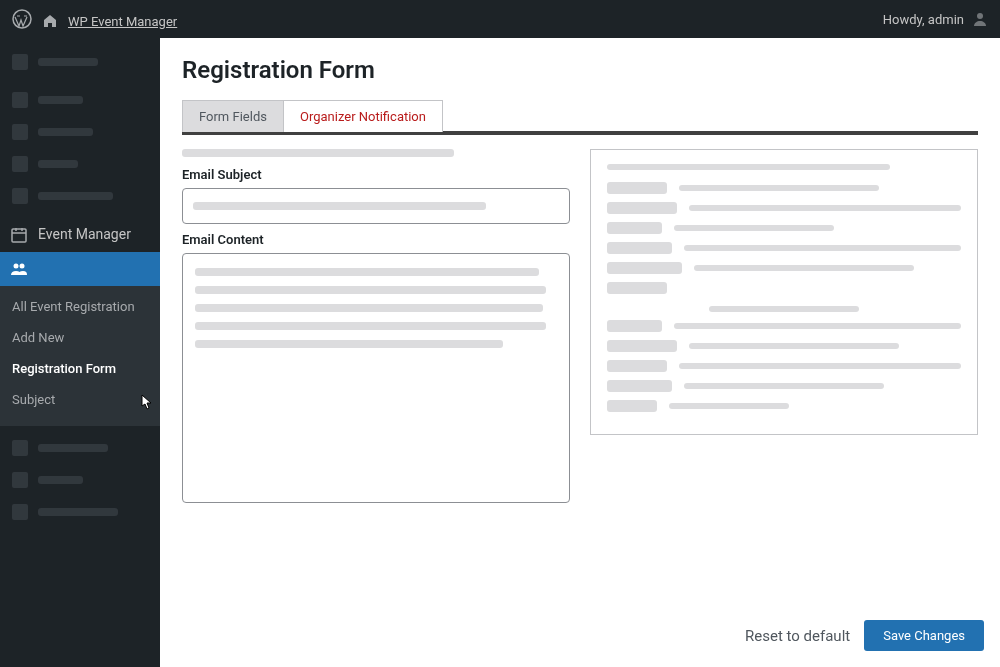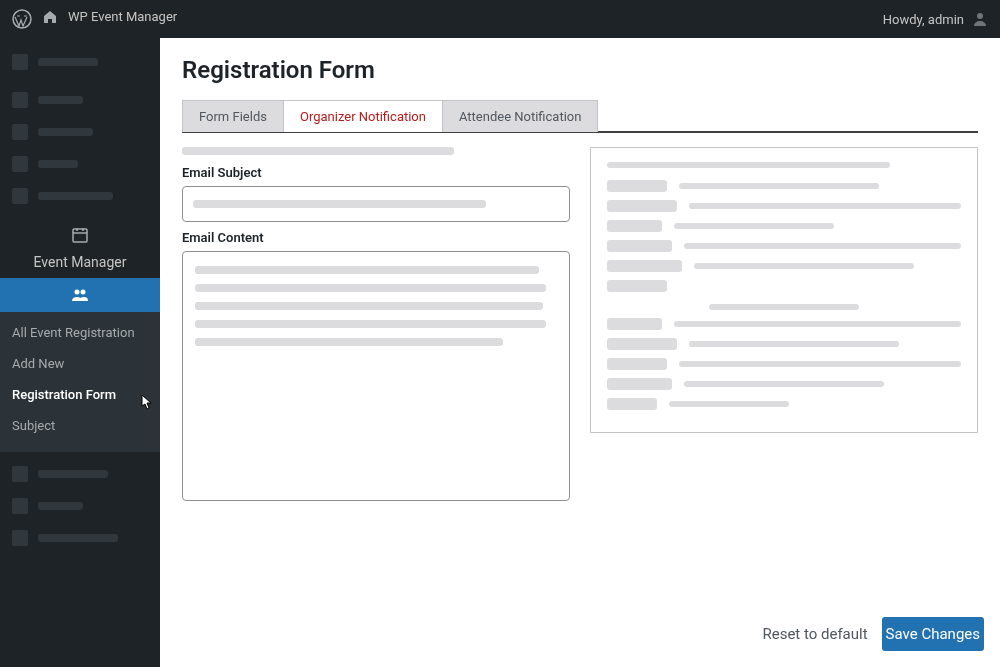--- a/index.html
+++ b/index.html
@@ -6,7 +6,7 @@
 body { background: #f0f0f1; overflow: hidden; width: 1000px; height: 667px; }
 
 .topbar { height: 38px; background: #1d2327; color: #c5c5c5; display: flex; align-items: center; padding: 0 12px; font-size: 13px; justify-content: space-between; }
-.topbar-left { display: flex; align-items: flex-start; gap: 10px; }
+.topbar-left { display: flex; align-items: flex-end; gap: 10px; text-decoration: underline; }
 .topbar-right { display: flex; align-items: center; gap: 8px; }
 .wp-logo { width: 20px; height: 20px; }
 .home-icon { width: 16px; height: 16px; }

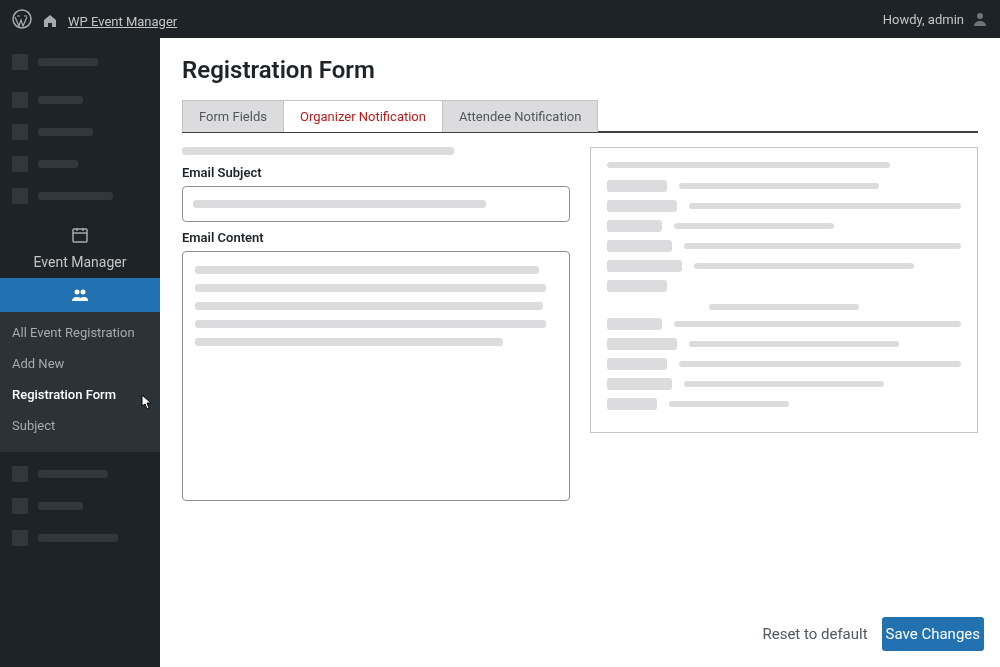--- a/index.html
+++ b/index.html
@@ -30,7 +30,7 @@
 .main { flex: 1; background: #fff; padding: 18px 22px; position: relative; overflow: hidden; }
 .page-title { font-size: 24px; font-weight: 600; color: #1d2327; margin-bottom: 16px; }
 
-.tabs { display: flex; border-bottom: 2px solid #404040; margin-bottom: 14px; }
+.tabs { display: flex; border-bottom: 4px solid #404040; margin-bottom: 14px; }
 .tab { padding: 8px 16px; font-size: 13px; background: #dcdcde; border: 1px solid #c3c4c7; border-bottom: none; margin-right: 0; margin-bottom: -1px; cursor: pointer; color: #50575e; }
 .tab + .tab { border-left: none; }
 .tab.active { background: #fff; color: #b91c1c; }

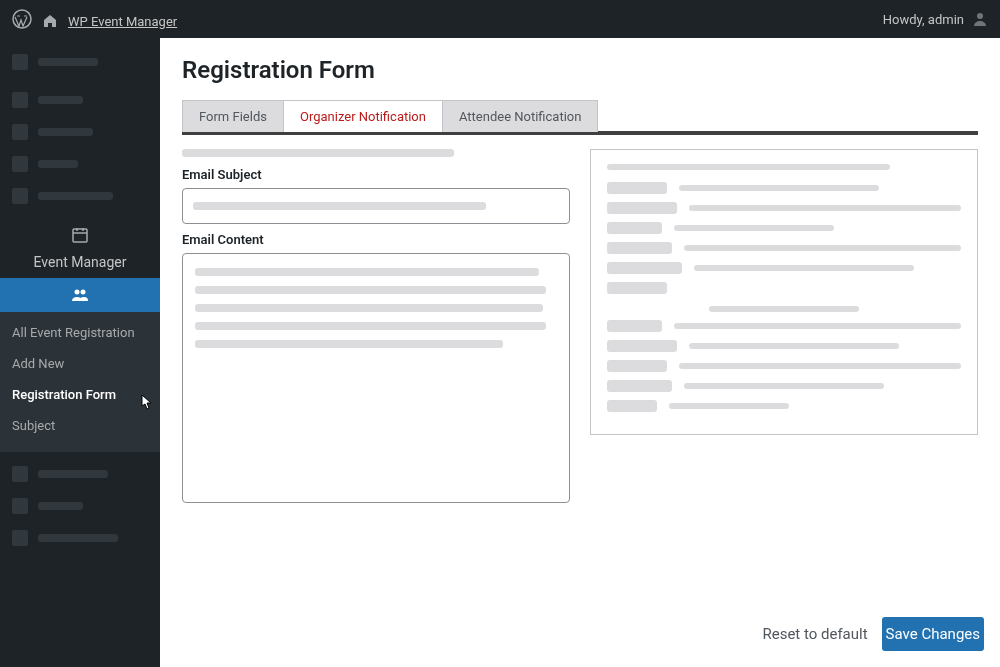--- a/index.html
+++ b/index.html
@@ -160,7 +160,6 @@
     <div class="tabs">
       <div class="tab">Form Fields</div>
       <div class="tab active">Organizer Notification</div>
-      <div class="tab">Attendee Notification</div>
     </div>
 
     <div class="columns">

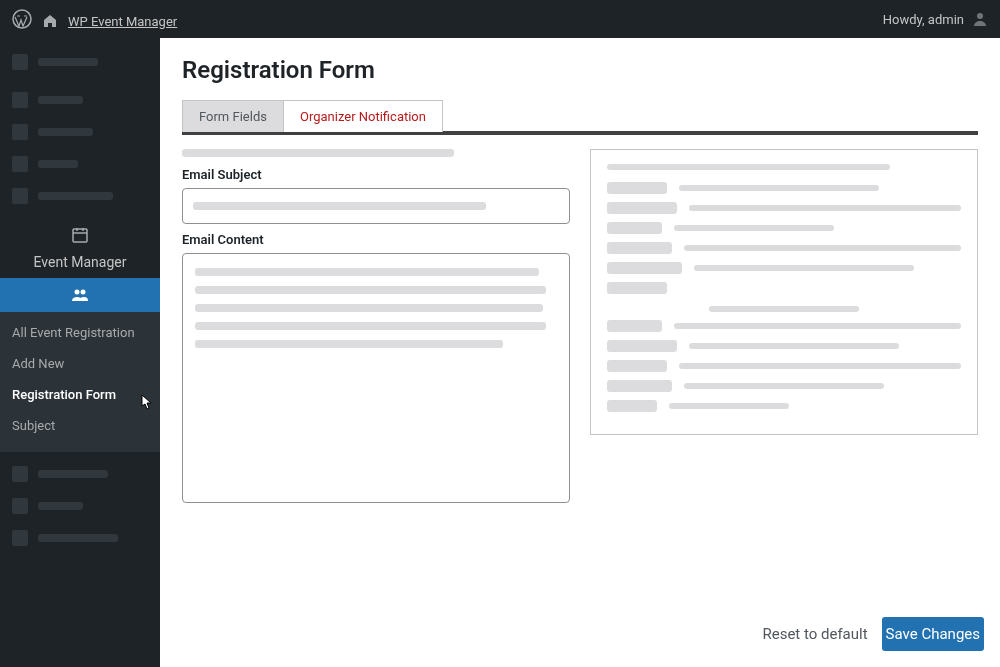--- a/index.html
+++ b/index.html
@@ -19,7 +19,7 @@
 .sb-ghost-icon { width: 16px; height: 16px; background: #50575e; border-radius: 2px; opacity: 0.4; }
 .sb-ghost-text { height: 8px; background: #50575e; border-radius: 3px; opacity: 0.4; }
 .sb-sep { height: 6px; }
-.sb-item { display: flex; align-items: center; gap: 10px; padding: 8px 10px; font-size: 14px; cursor: pointer; color: #c5c5c5; flex-direction: column; }
+.sb-item { display: flex; align-items: flex-start; gap: 10px; padding: 8px 10px; font-size: 14px; cursor: pointer; color: #c5c5c5; }
 .sb-item.active { background: #2271b1; color: #fff; position: relative; }
 .sb-item.active::after { content:""; position:absolute; right:-8px; top:50%; transform:translateY(-50%); border:8px solid transparent; border-right-color:#fff; }
 .sb-icon { width: 18px; height: 18px; display:flex; align-items:center; justify-content:center; }

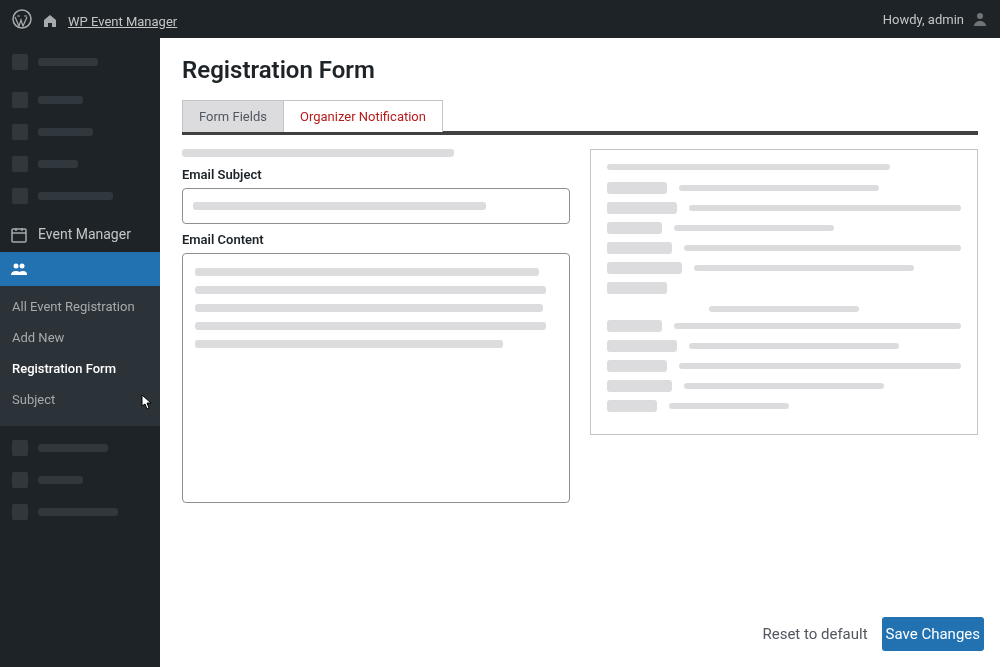--- a/index.html
+++ b/index.html
@@ -53,7 +53,7 @@
 
 .footer { position: absolute; right: 16px; bottom: 16px; display:flex; align-items:center; gap: 14px; }
 .reset-link { font-size: 15px; color: #50575e; cursor: pointer; }
-.save-btn { background: #2271b1; color:#fff; border:none; border-radius:3px; padding: 8px 4px; font-size: 15px; cursor:pointer; }
+.save-btn { background: #2271b1; color:#fff; border:none; border-radius:3px; padding: 8px 19px; font-size: 13px; cursor:pointer; }
 
 .cursor { position: absolute; left: 136px; top: 356px; pointer-events:none; }
 </style>

